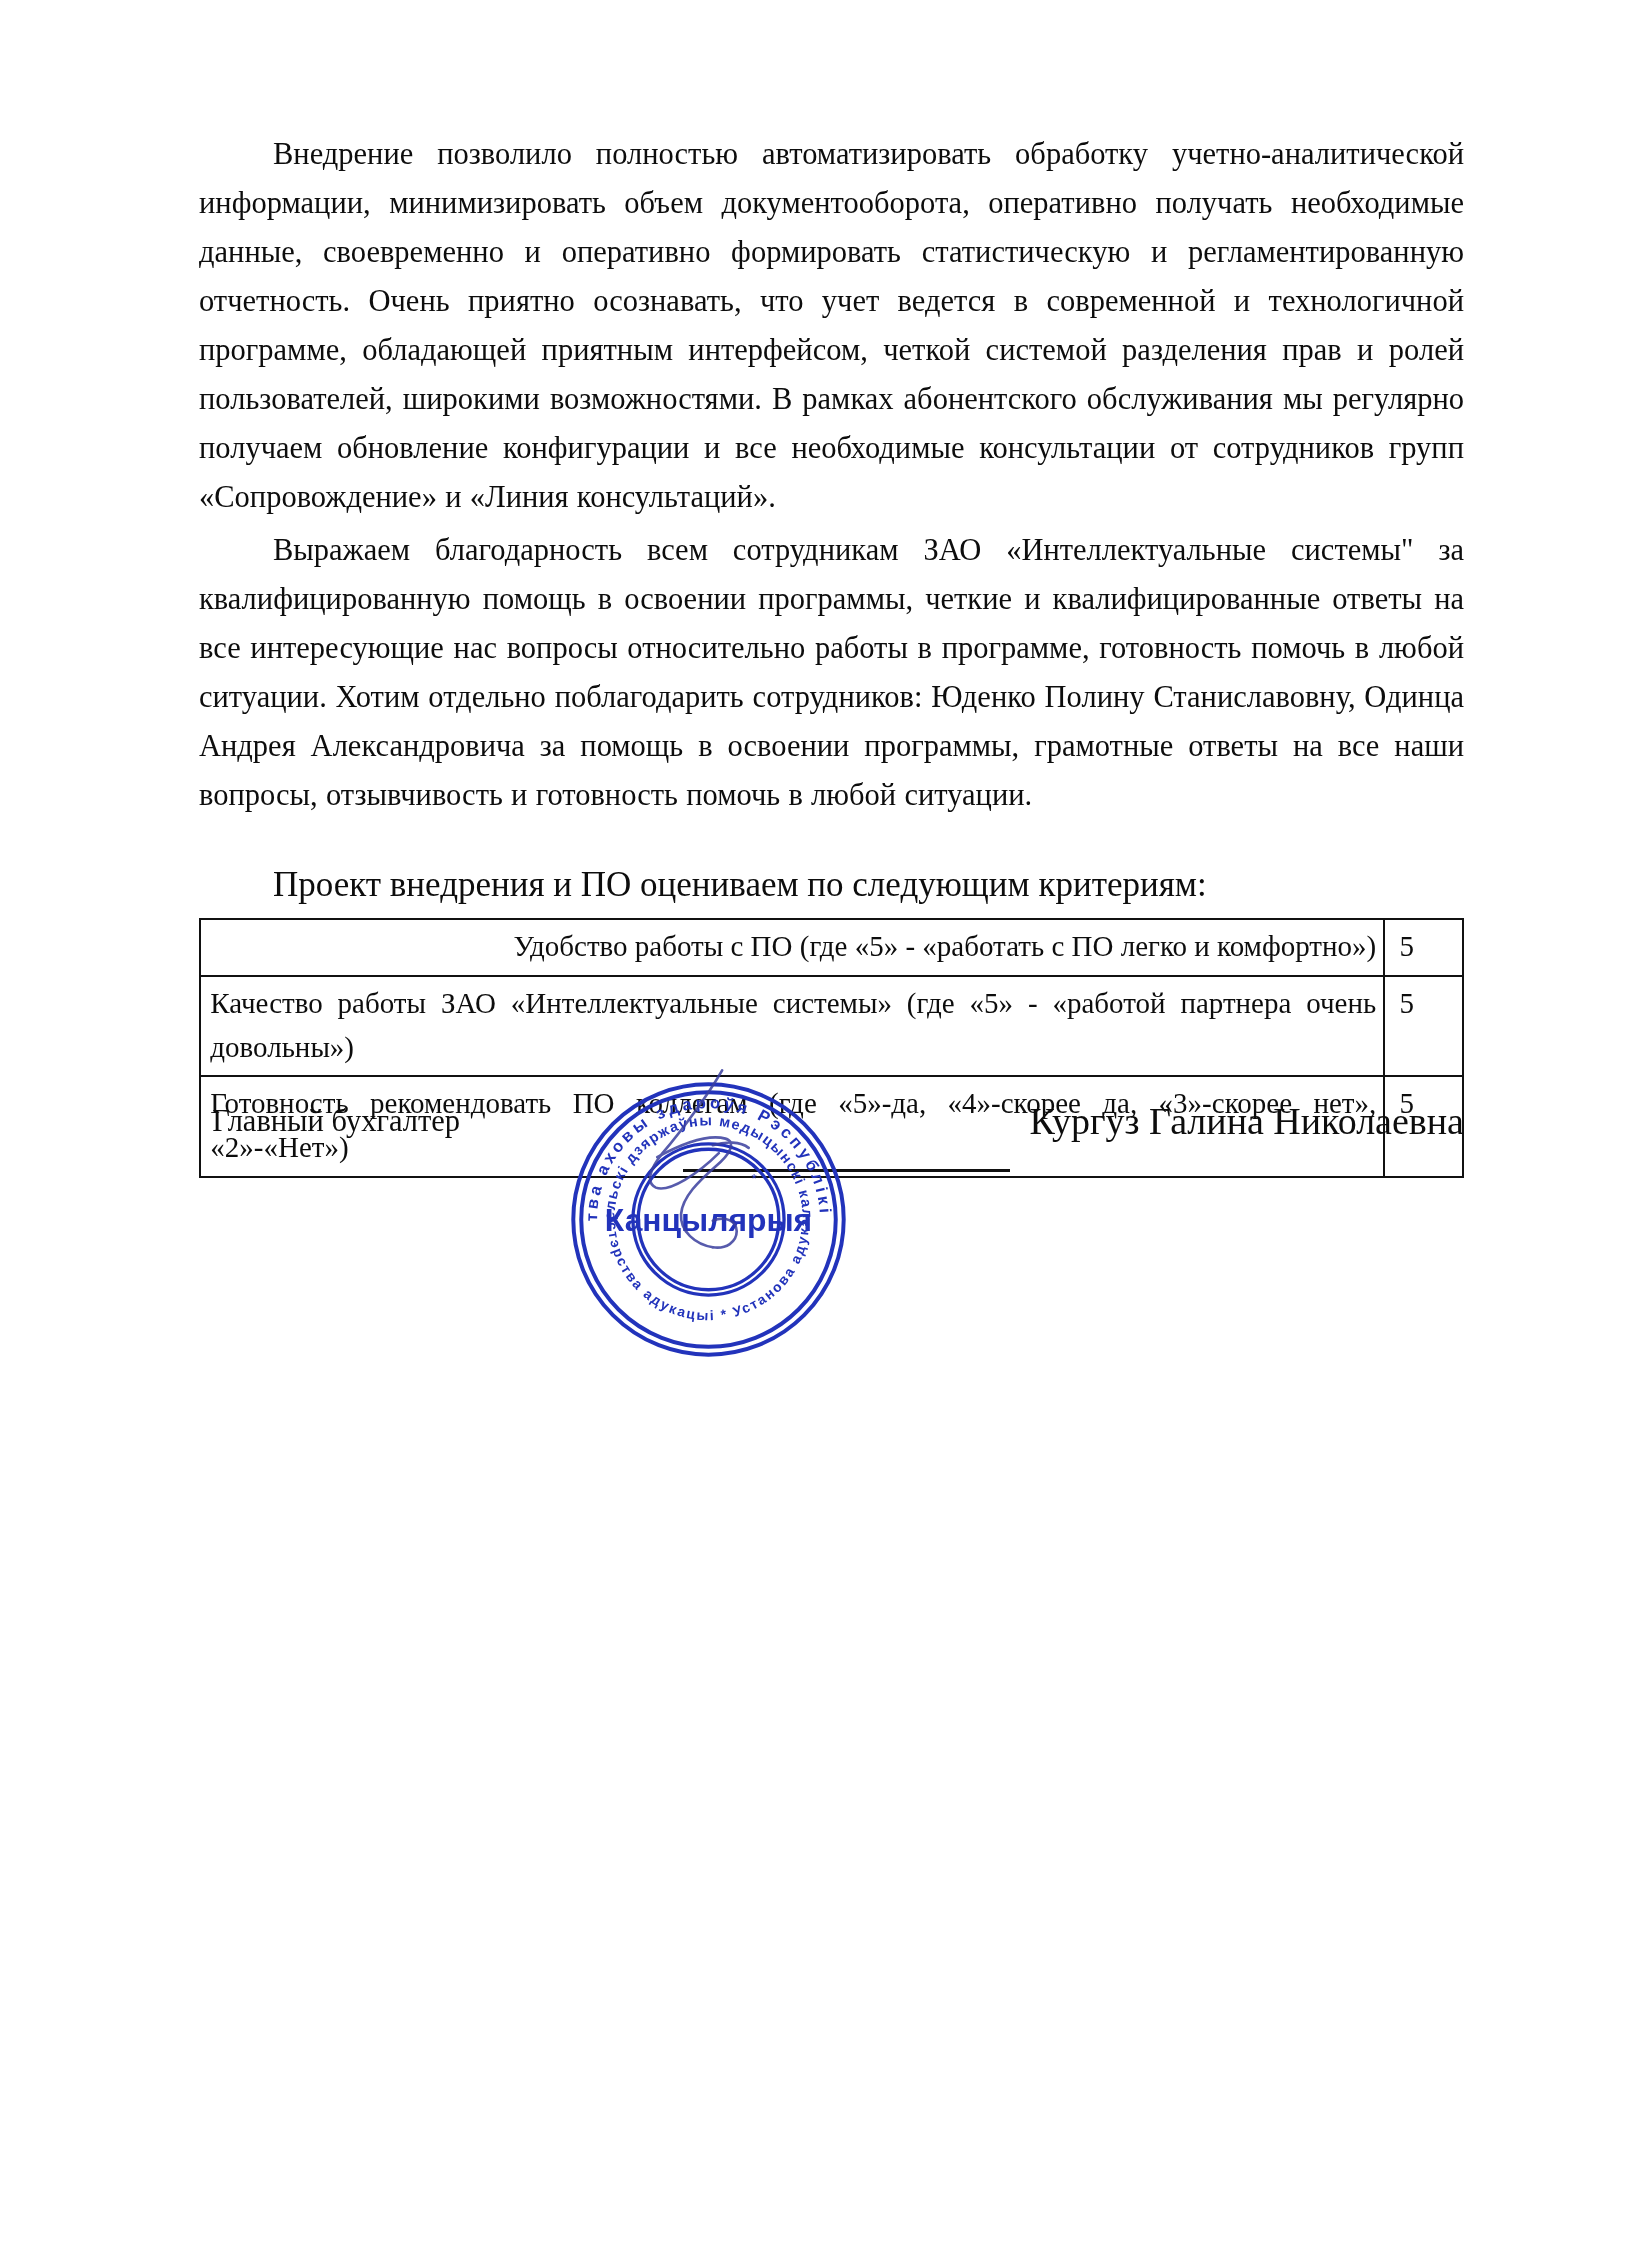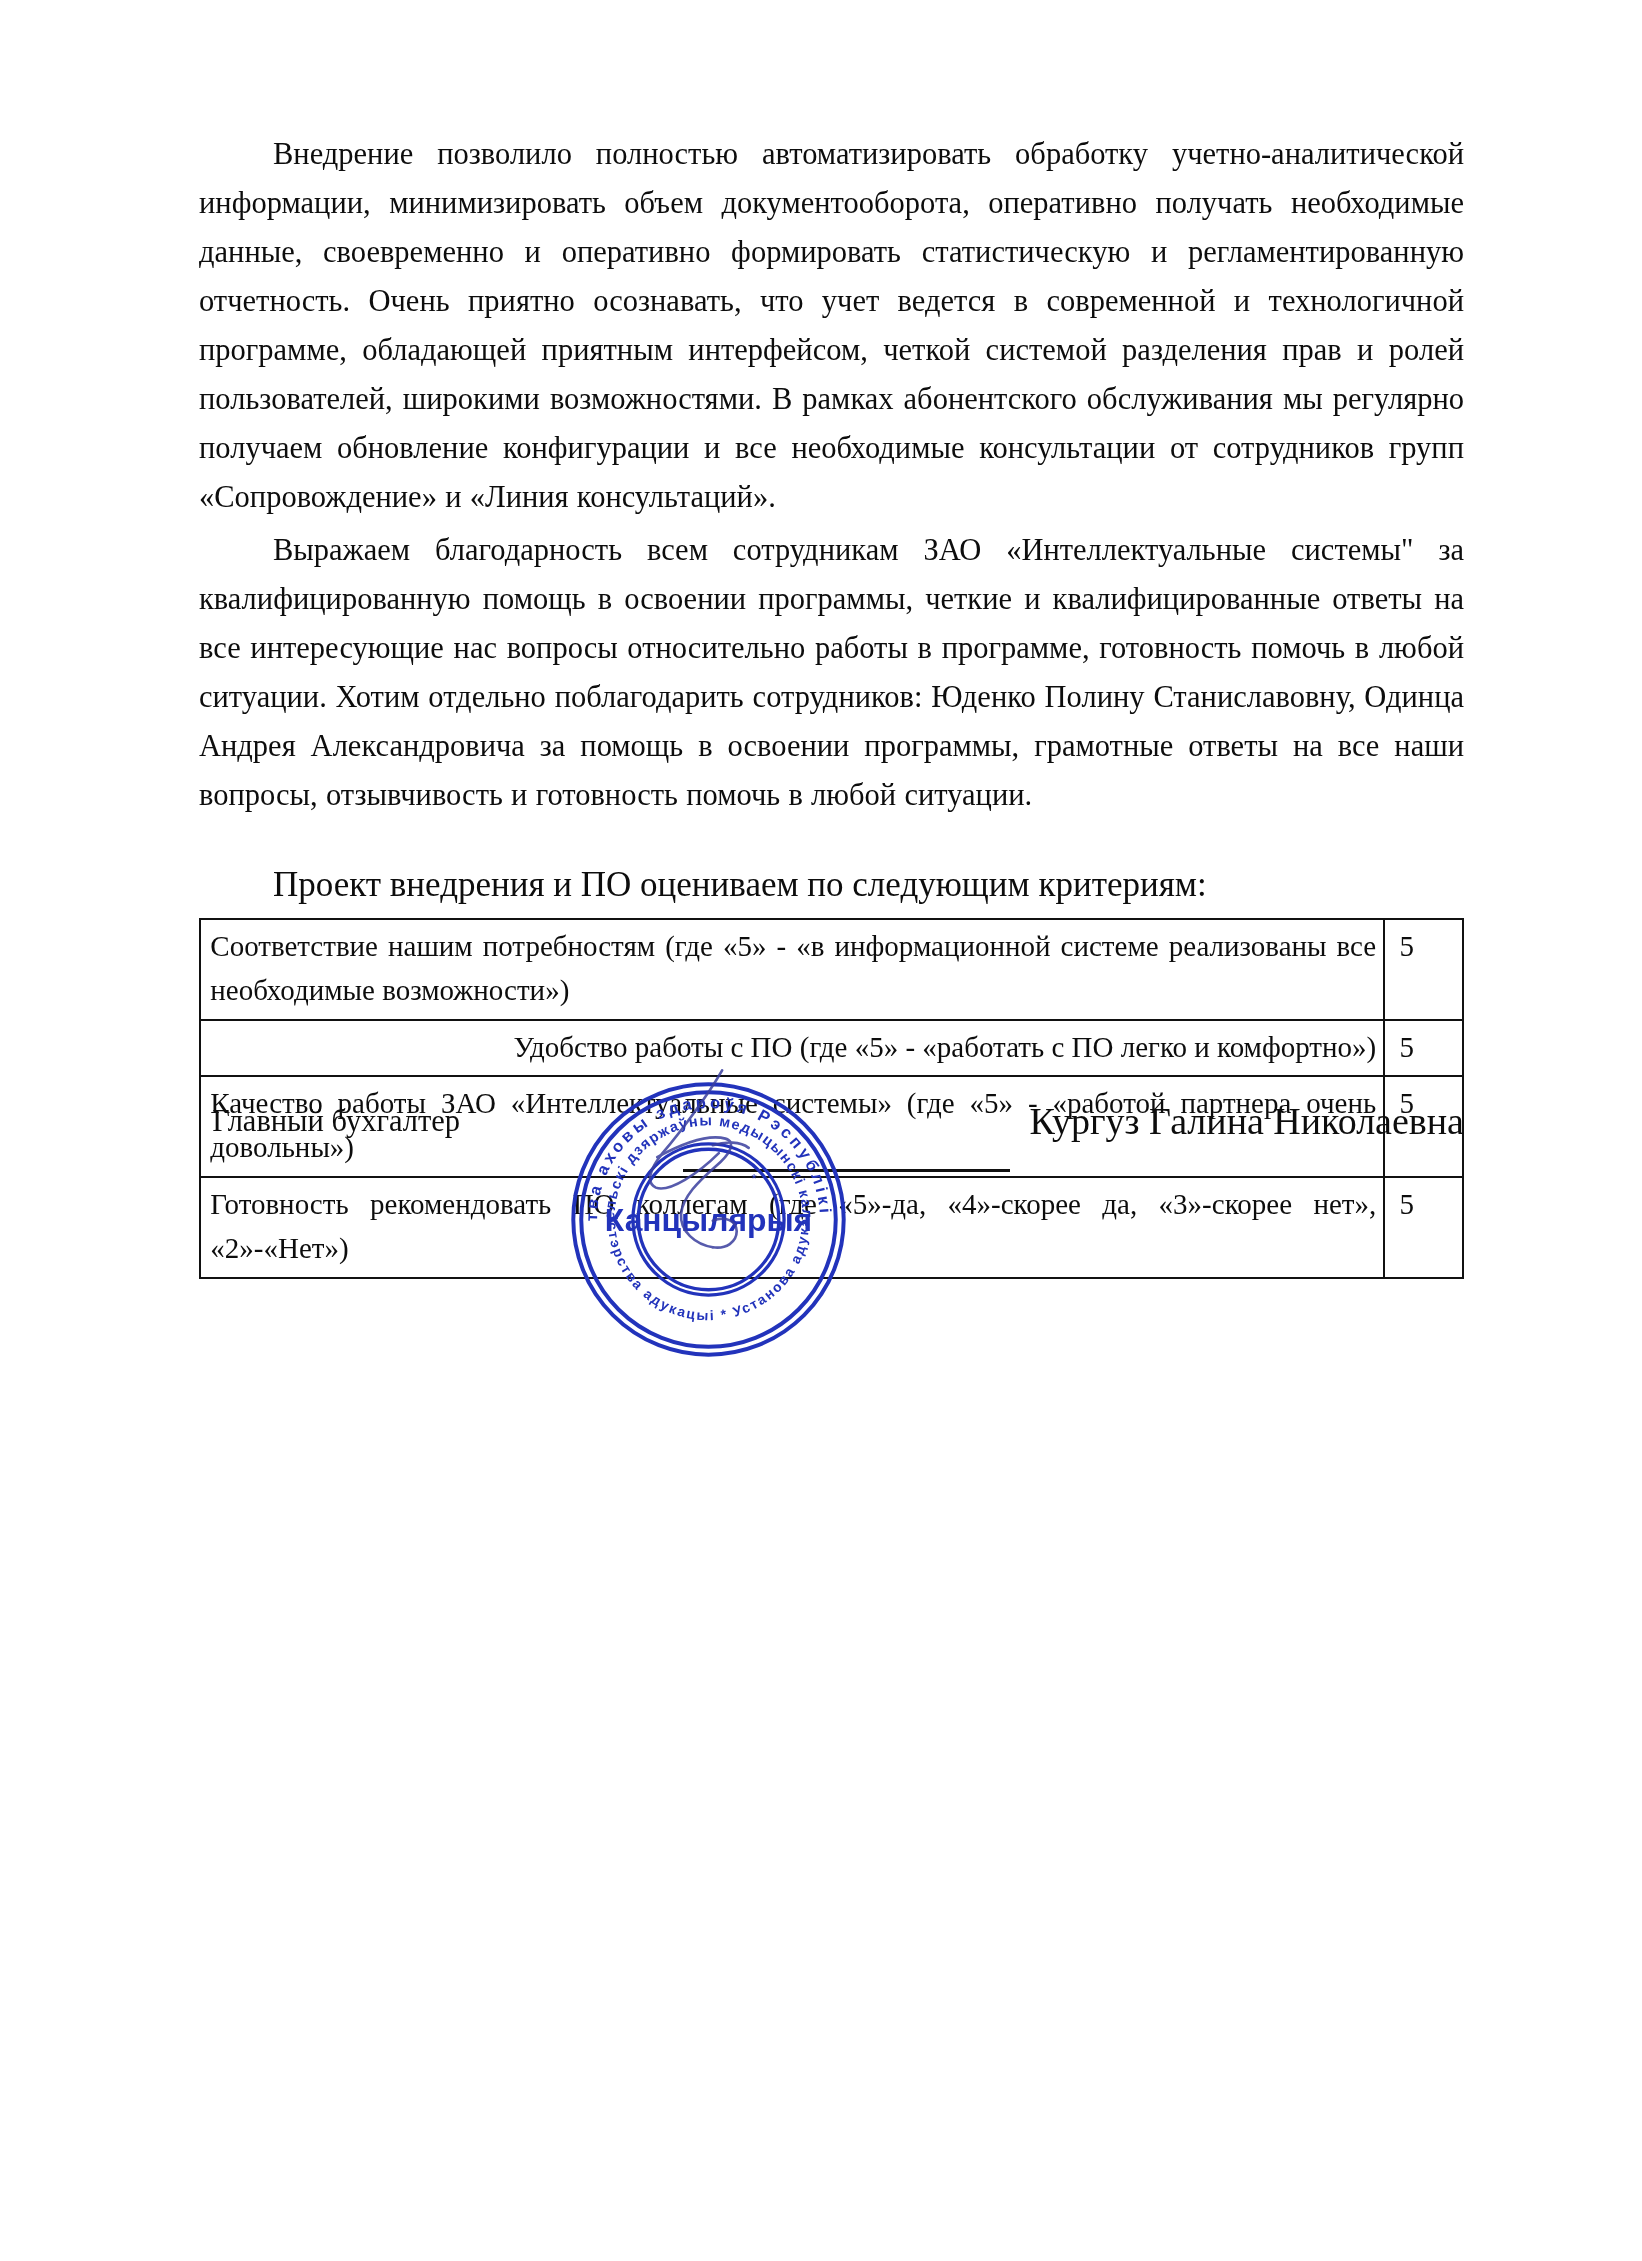--- a/index.html
+++ b/index.html
@@ -138,10 +138,6 @@
 
     <table class="criteria">
       <tbody>
-        <tr>
-          <td class="crit">Соответствие нашим потребностям (где «5» - «в информационной системе реализованы все необходимые возможности»)</td>
-          <td class="score">5</td>
-        </tr>
         <tr>
           <td class="crit one-line">Удобство работы с ПО (где «5» - «работать с ПО легко и комфортно»)</td>
           <td class="score">5</td>

